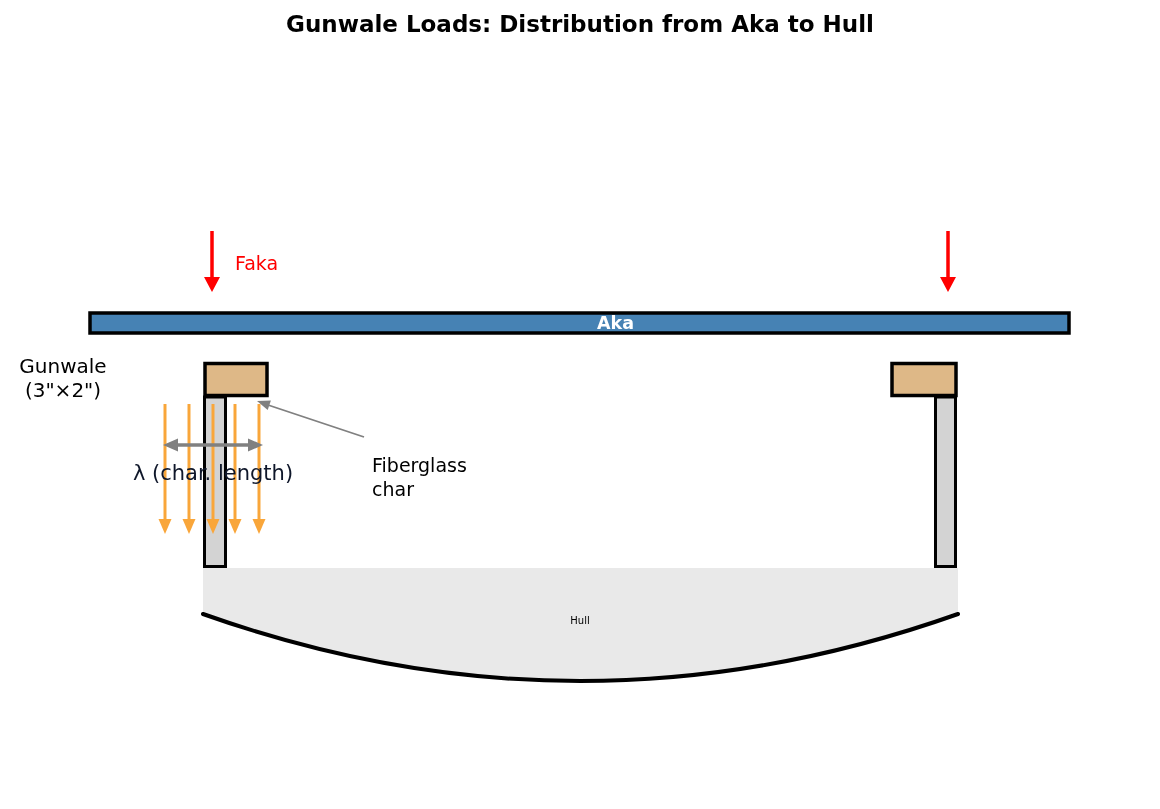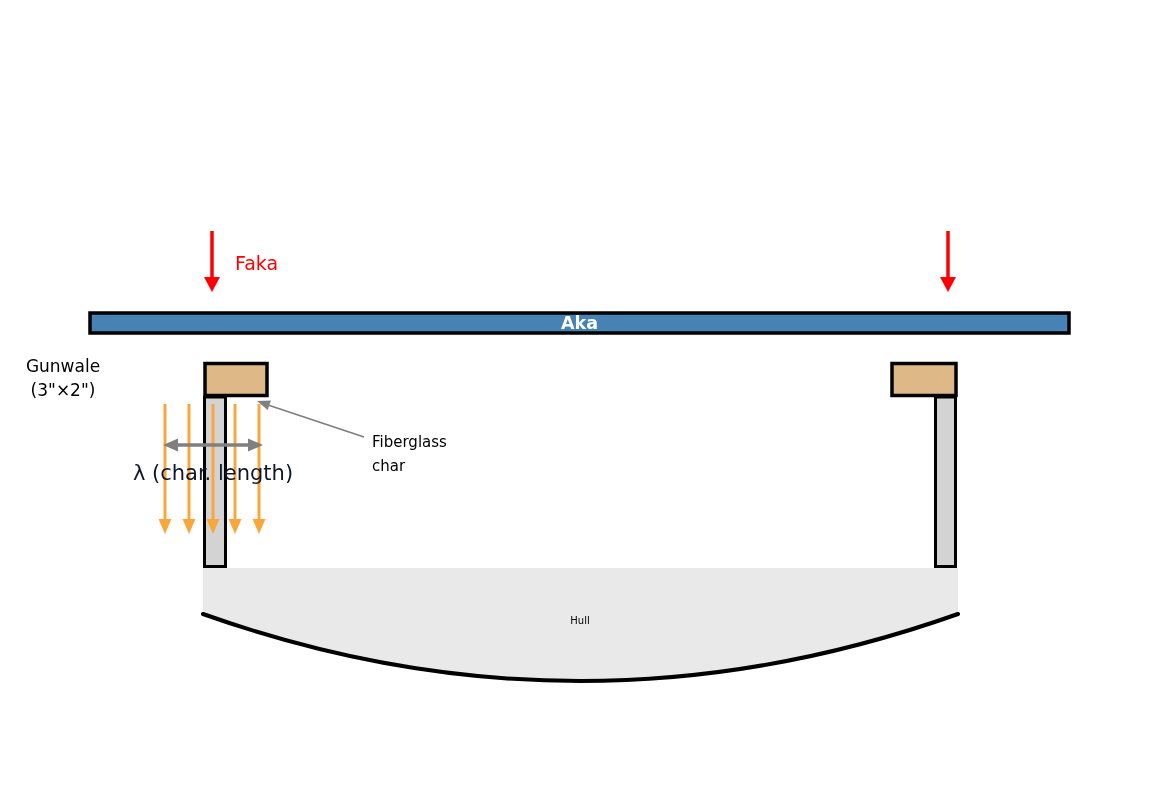--- a/index.html
+++ b/index.html
@@ -138,6 +138,7 @@
 
   </svg>
 
+  <div class="label title">Gunwale Loads: Distribution from Aka to Hull</div>
 
   <div class="label faka-label" style="color: rgb(255, 0, 0); margin-top: 24px;">Faka</div>
 

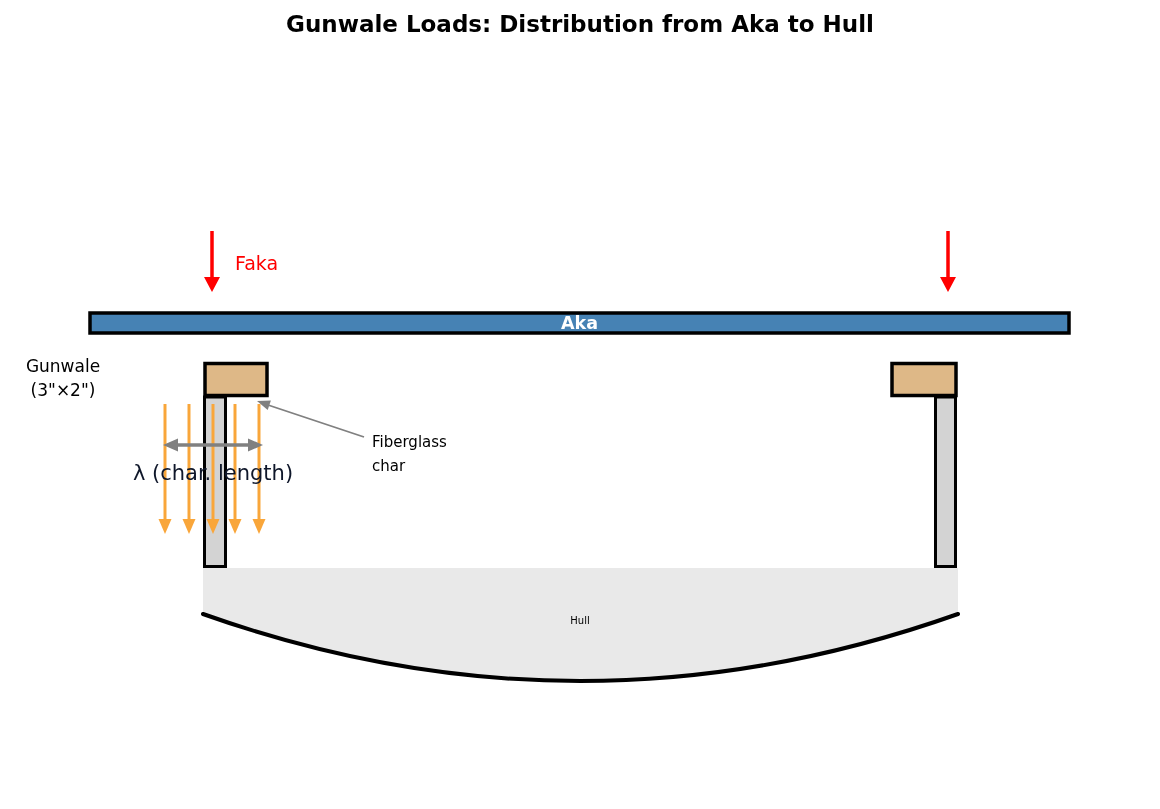--- a/index.html
+++ b/index.html
@@ -50,6 +50,7 @@
     font-size: 17.5px;
     font-weight: 700;
     color: #ffffff;
+    padding-left: 36px;
   }
   .gunwale-label {
     left: 3px;

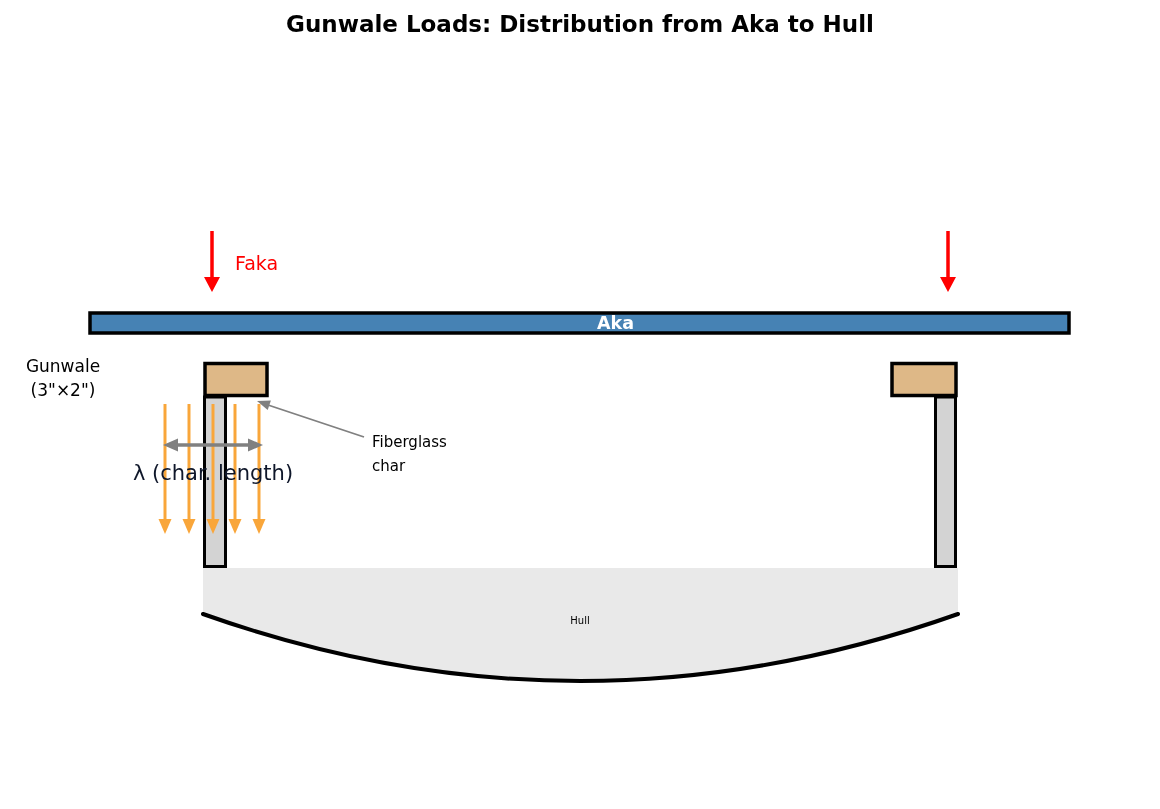--- a/index.html
+++ b/index.html
@@ -57,7 +57,7 @@
     top: 354px;
     width: 120px;
     text-align: center;
-    font-size: 17px;
+    font-size: 20px;
     line-height: 24px;
     white-space: nowrap;
   }

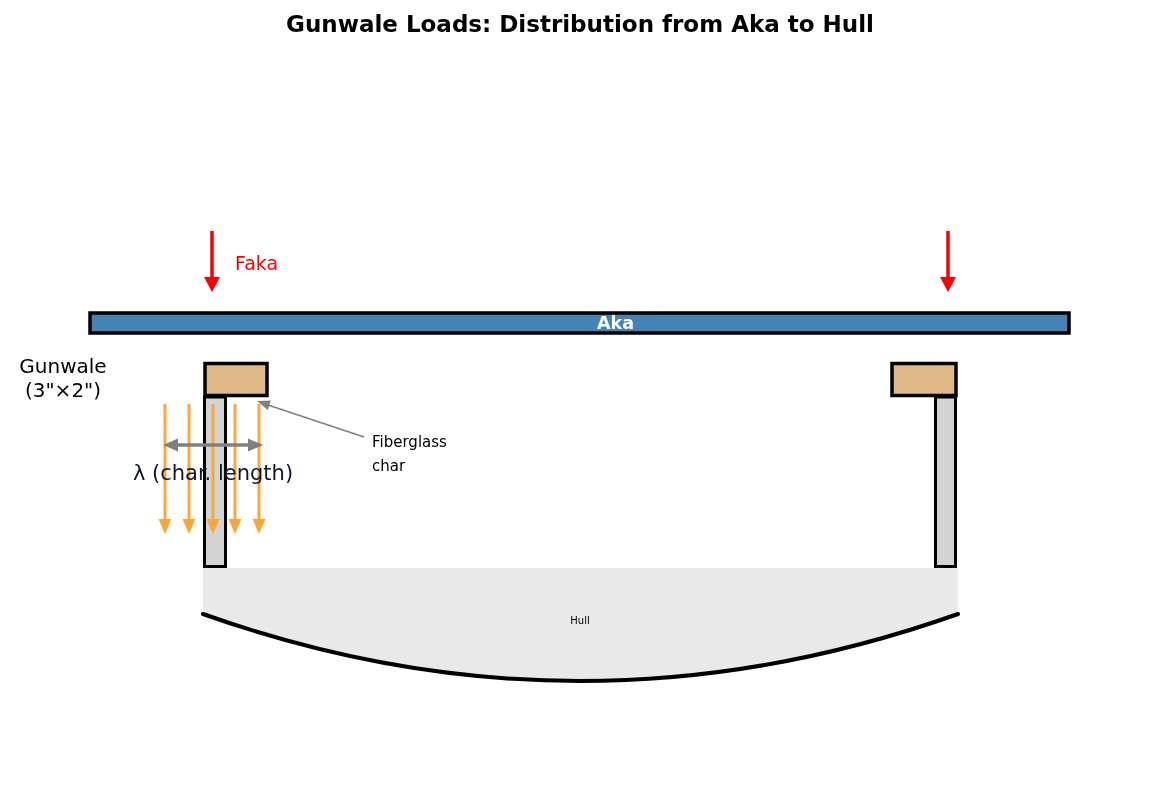--- a/index.html
+++ b/index.html
@@ -70,8 +70,8 @@
   }
   .fiberglass-label {
     left: 372px;
-    top: 431px;
-    font-size: 15px;
+    top: 454px;
+    font-size: 19px;
     line-height: 23.5px;
   }
   .hull-label {

